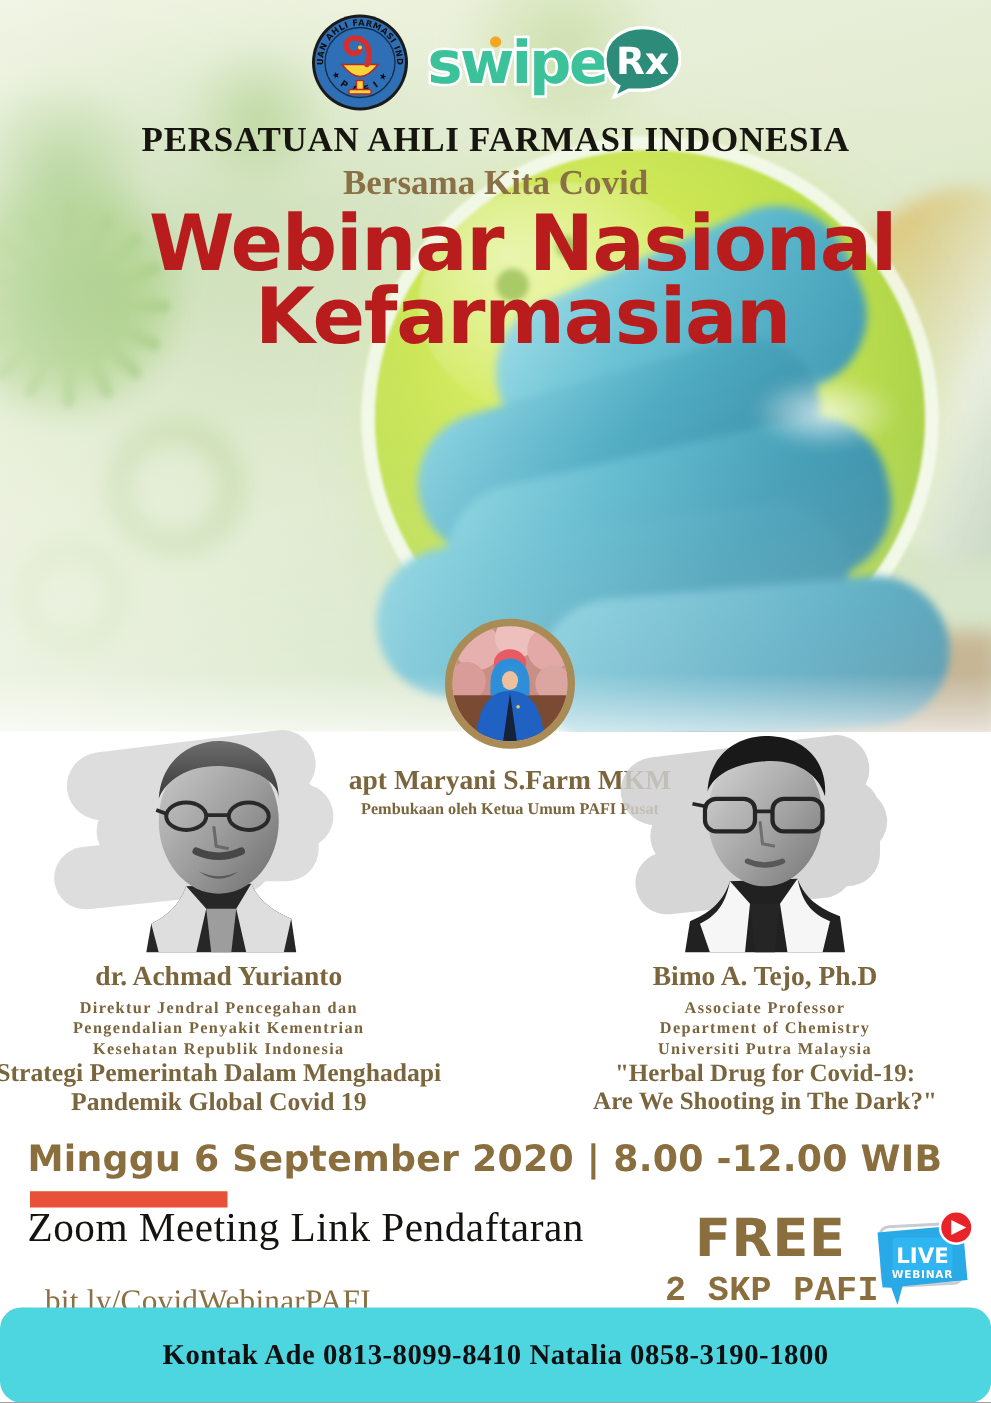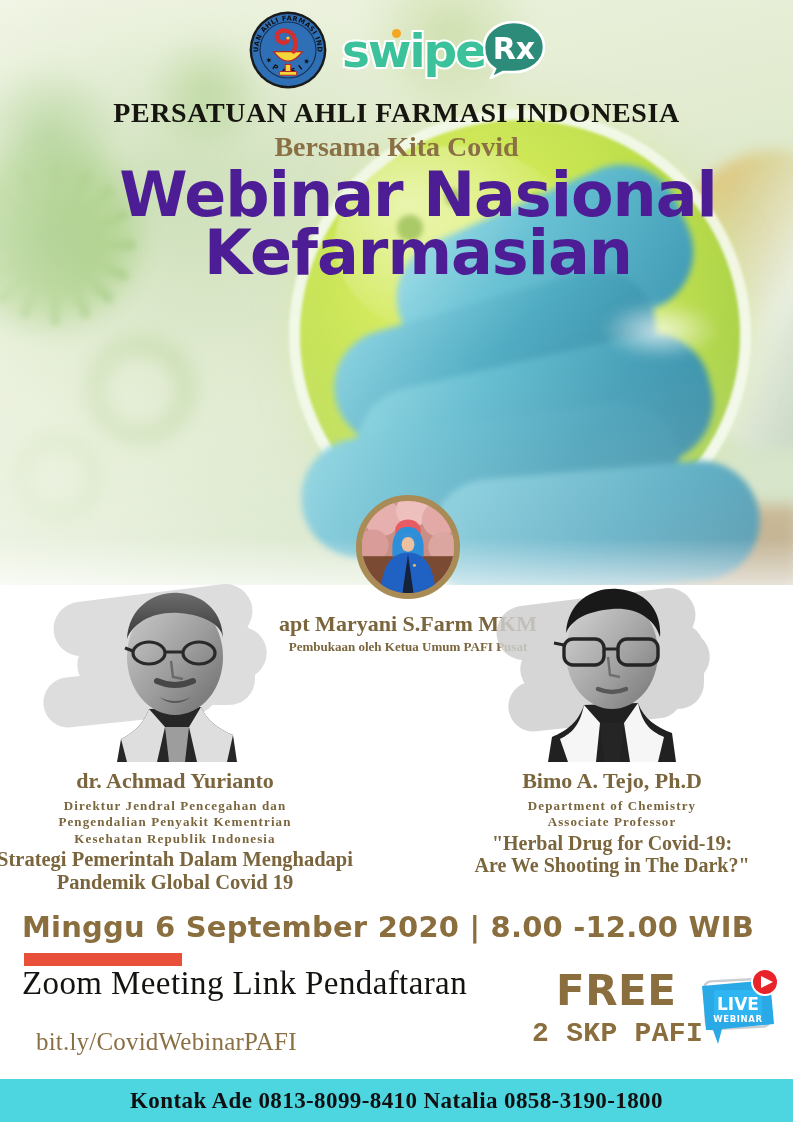--- a/index.html
+++ b/index.html
@@ -89,7 +89,7 @@
   .tagline{font-family:"Liberation Serif", serif;font-weight:bold;font-size:28px;
     color:#8a7044;line-height:1.15;margin-top:4px;}
   .main-title{font-family:"DejaVu Sans", sans-serif;font-weight:bold;font-size:62px;
-    color:#4c1d95;line-height:.95;letter-spacing:-1px;margin-top:2px;padding-left:43px;}
+    color:#b91c1c;line-height:.95;letter-spacing:-1px;margin-top:2px;padding-left:43px;}
   .main-title .l2{display:block;}
 
   

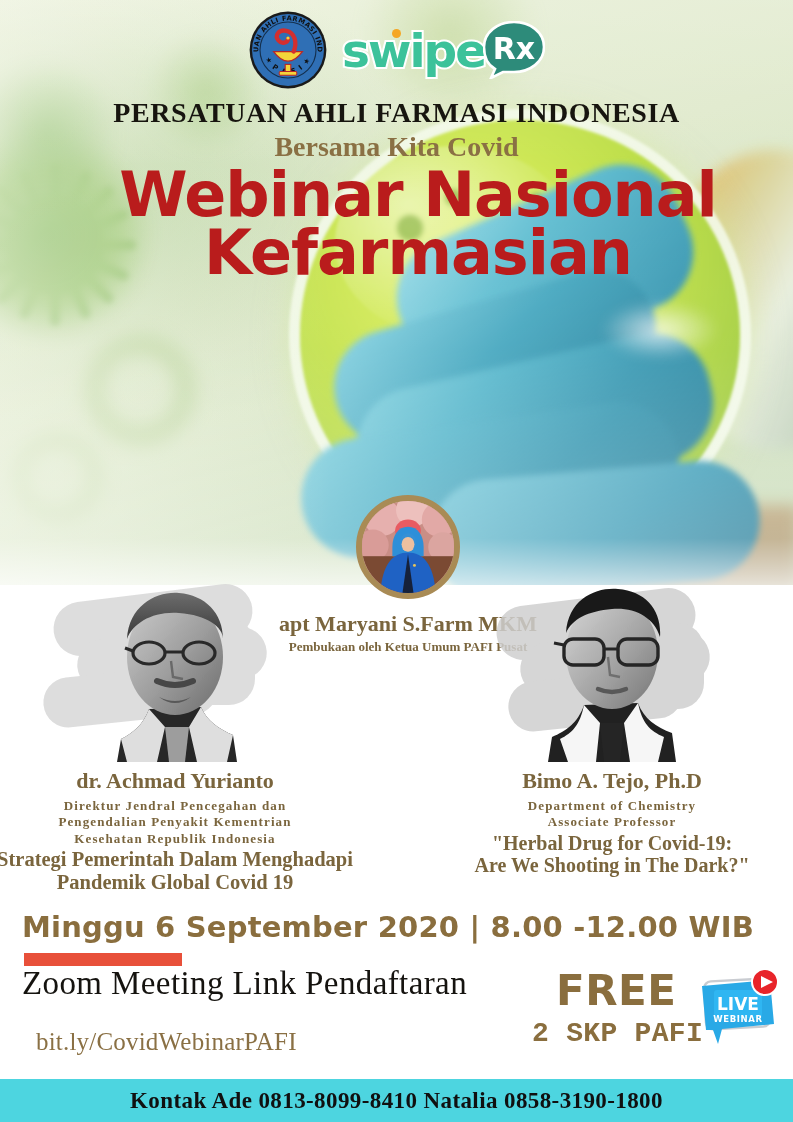--- a/index.html
+++ b/index.html
@@ -366,8 +366,8 @@
     </div>
     <div class="s-name">Bimo A. Tejo, Ph.D</div>
     <div class="s-affil">
+      <div>Associate Professor</div>
       <div>Department of Chemistry</div>
-      <div>Associate Professor</div>
     </div>
     <div class="s-topic">
       <div>"Herbal Drug for Covid-19:</div>

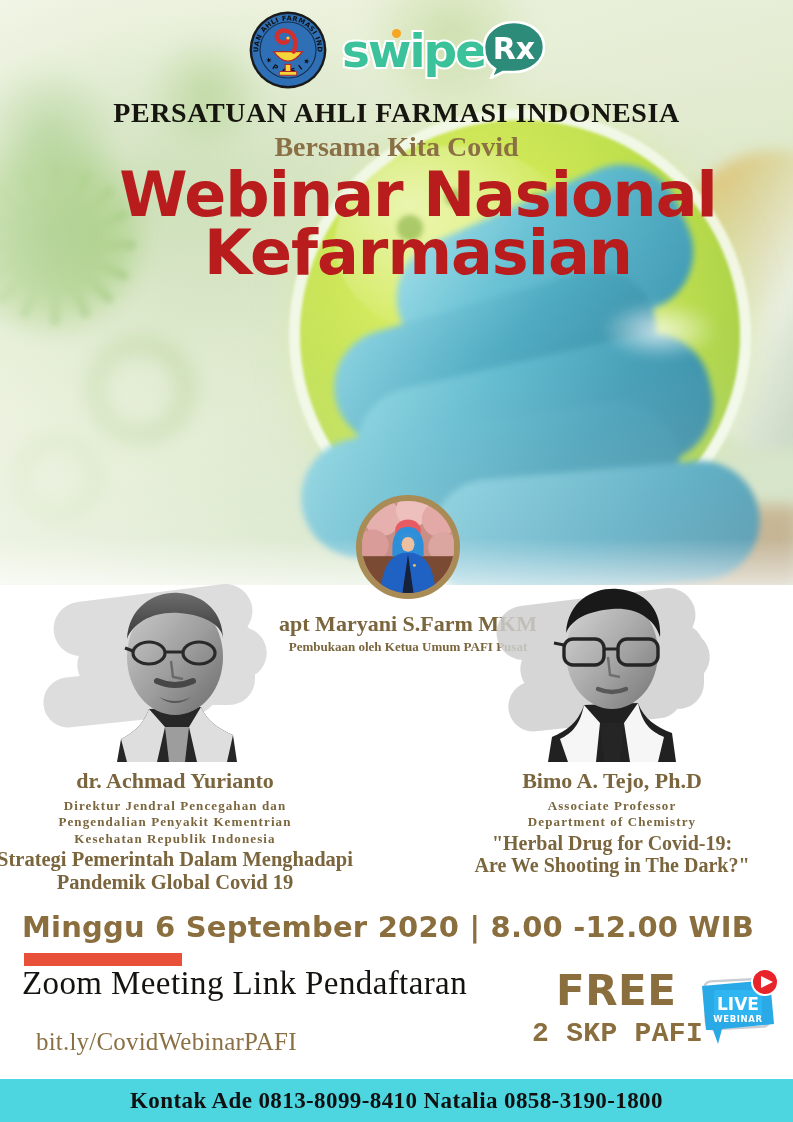--- a/index.html
+++ b/index.html
@@ -368,6 +368,7 @@
     <div class="s-affil">
       <div>Associate Professor</div>
       <div>Department of Chemistry</div>
+      <div>Universiti Putra Malaysia</div>
     </div>
     <div class="s-topic">
       <div>"Herbal Drug for Covid-19:</div>

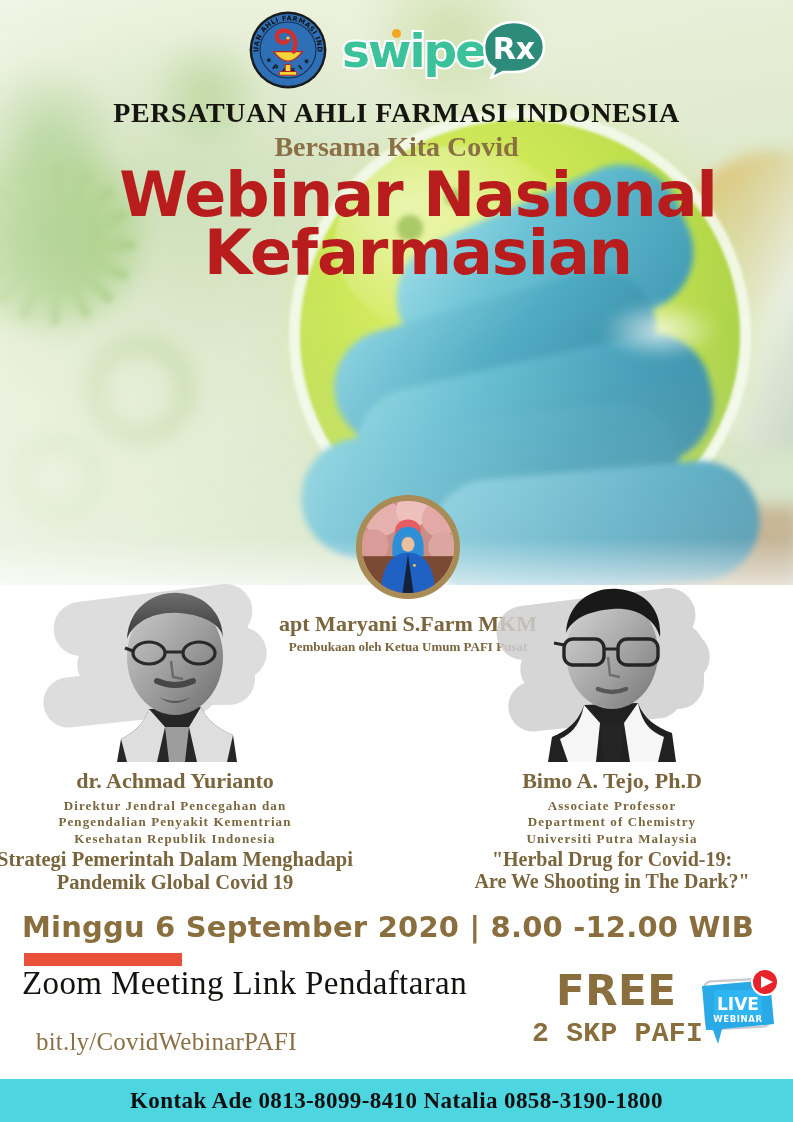--- a/index.html
+++ b/index.html
@@ -138,8 +138,8 @@
   .live-badge{position:absolute;left:692px;top:968px;width:92px;height:84px;z-index:9;}
 
   
-  .footer{position:absolute;left:0;bottom:0;width:793px;height:43px;background:#4dd5e0;
-    display:flex;align-items:center;justify-content:center;z-index:10;}
+  .footer{position:absolute;left:0;bottom:0;width:793px;height:76px;background:#4dd5e0;
+    display:flex;align-items:center;justify-content:center;z-index:10;border-radius:17px;}
   .footer-text{font-family:"Liberation Serif", serif;font-weight:bold;font-size:23px;
     color:#101010;letter-spacing:.4px;}
 </style>

